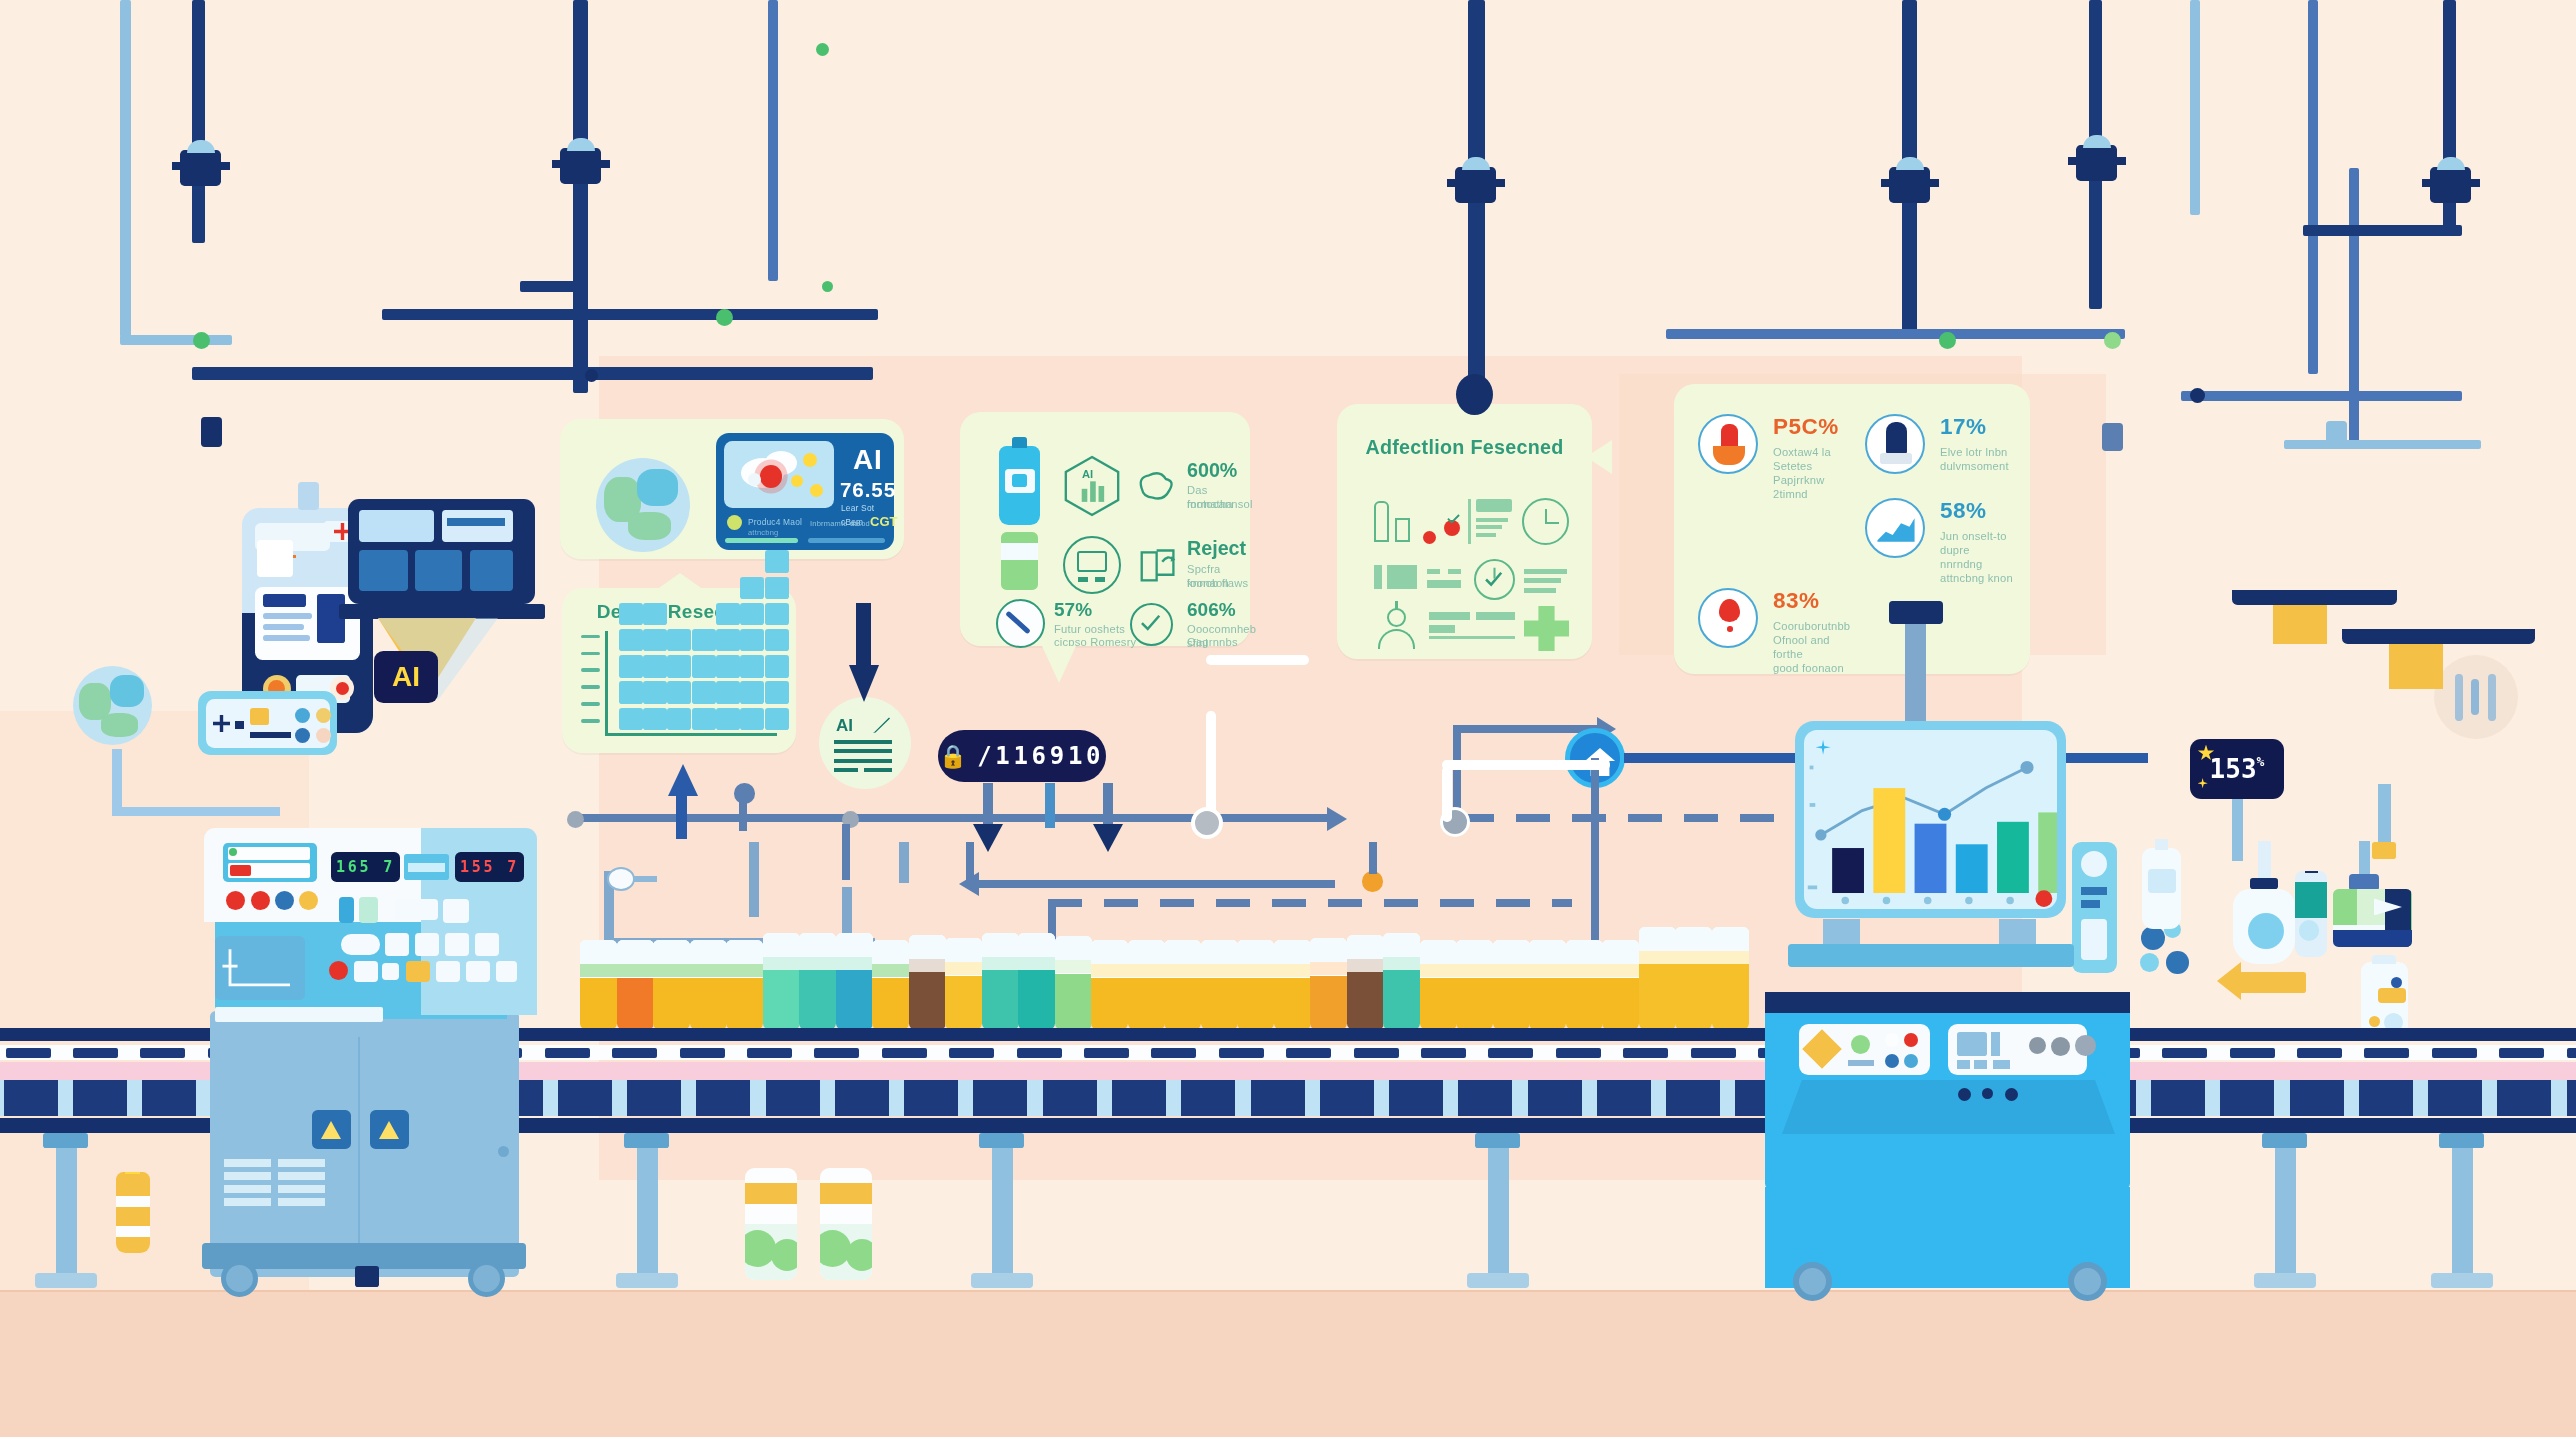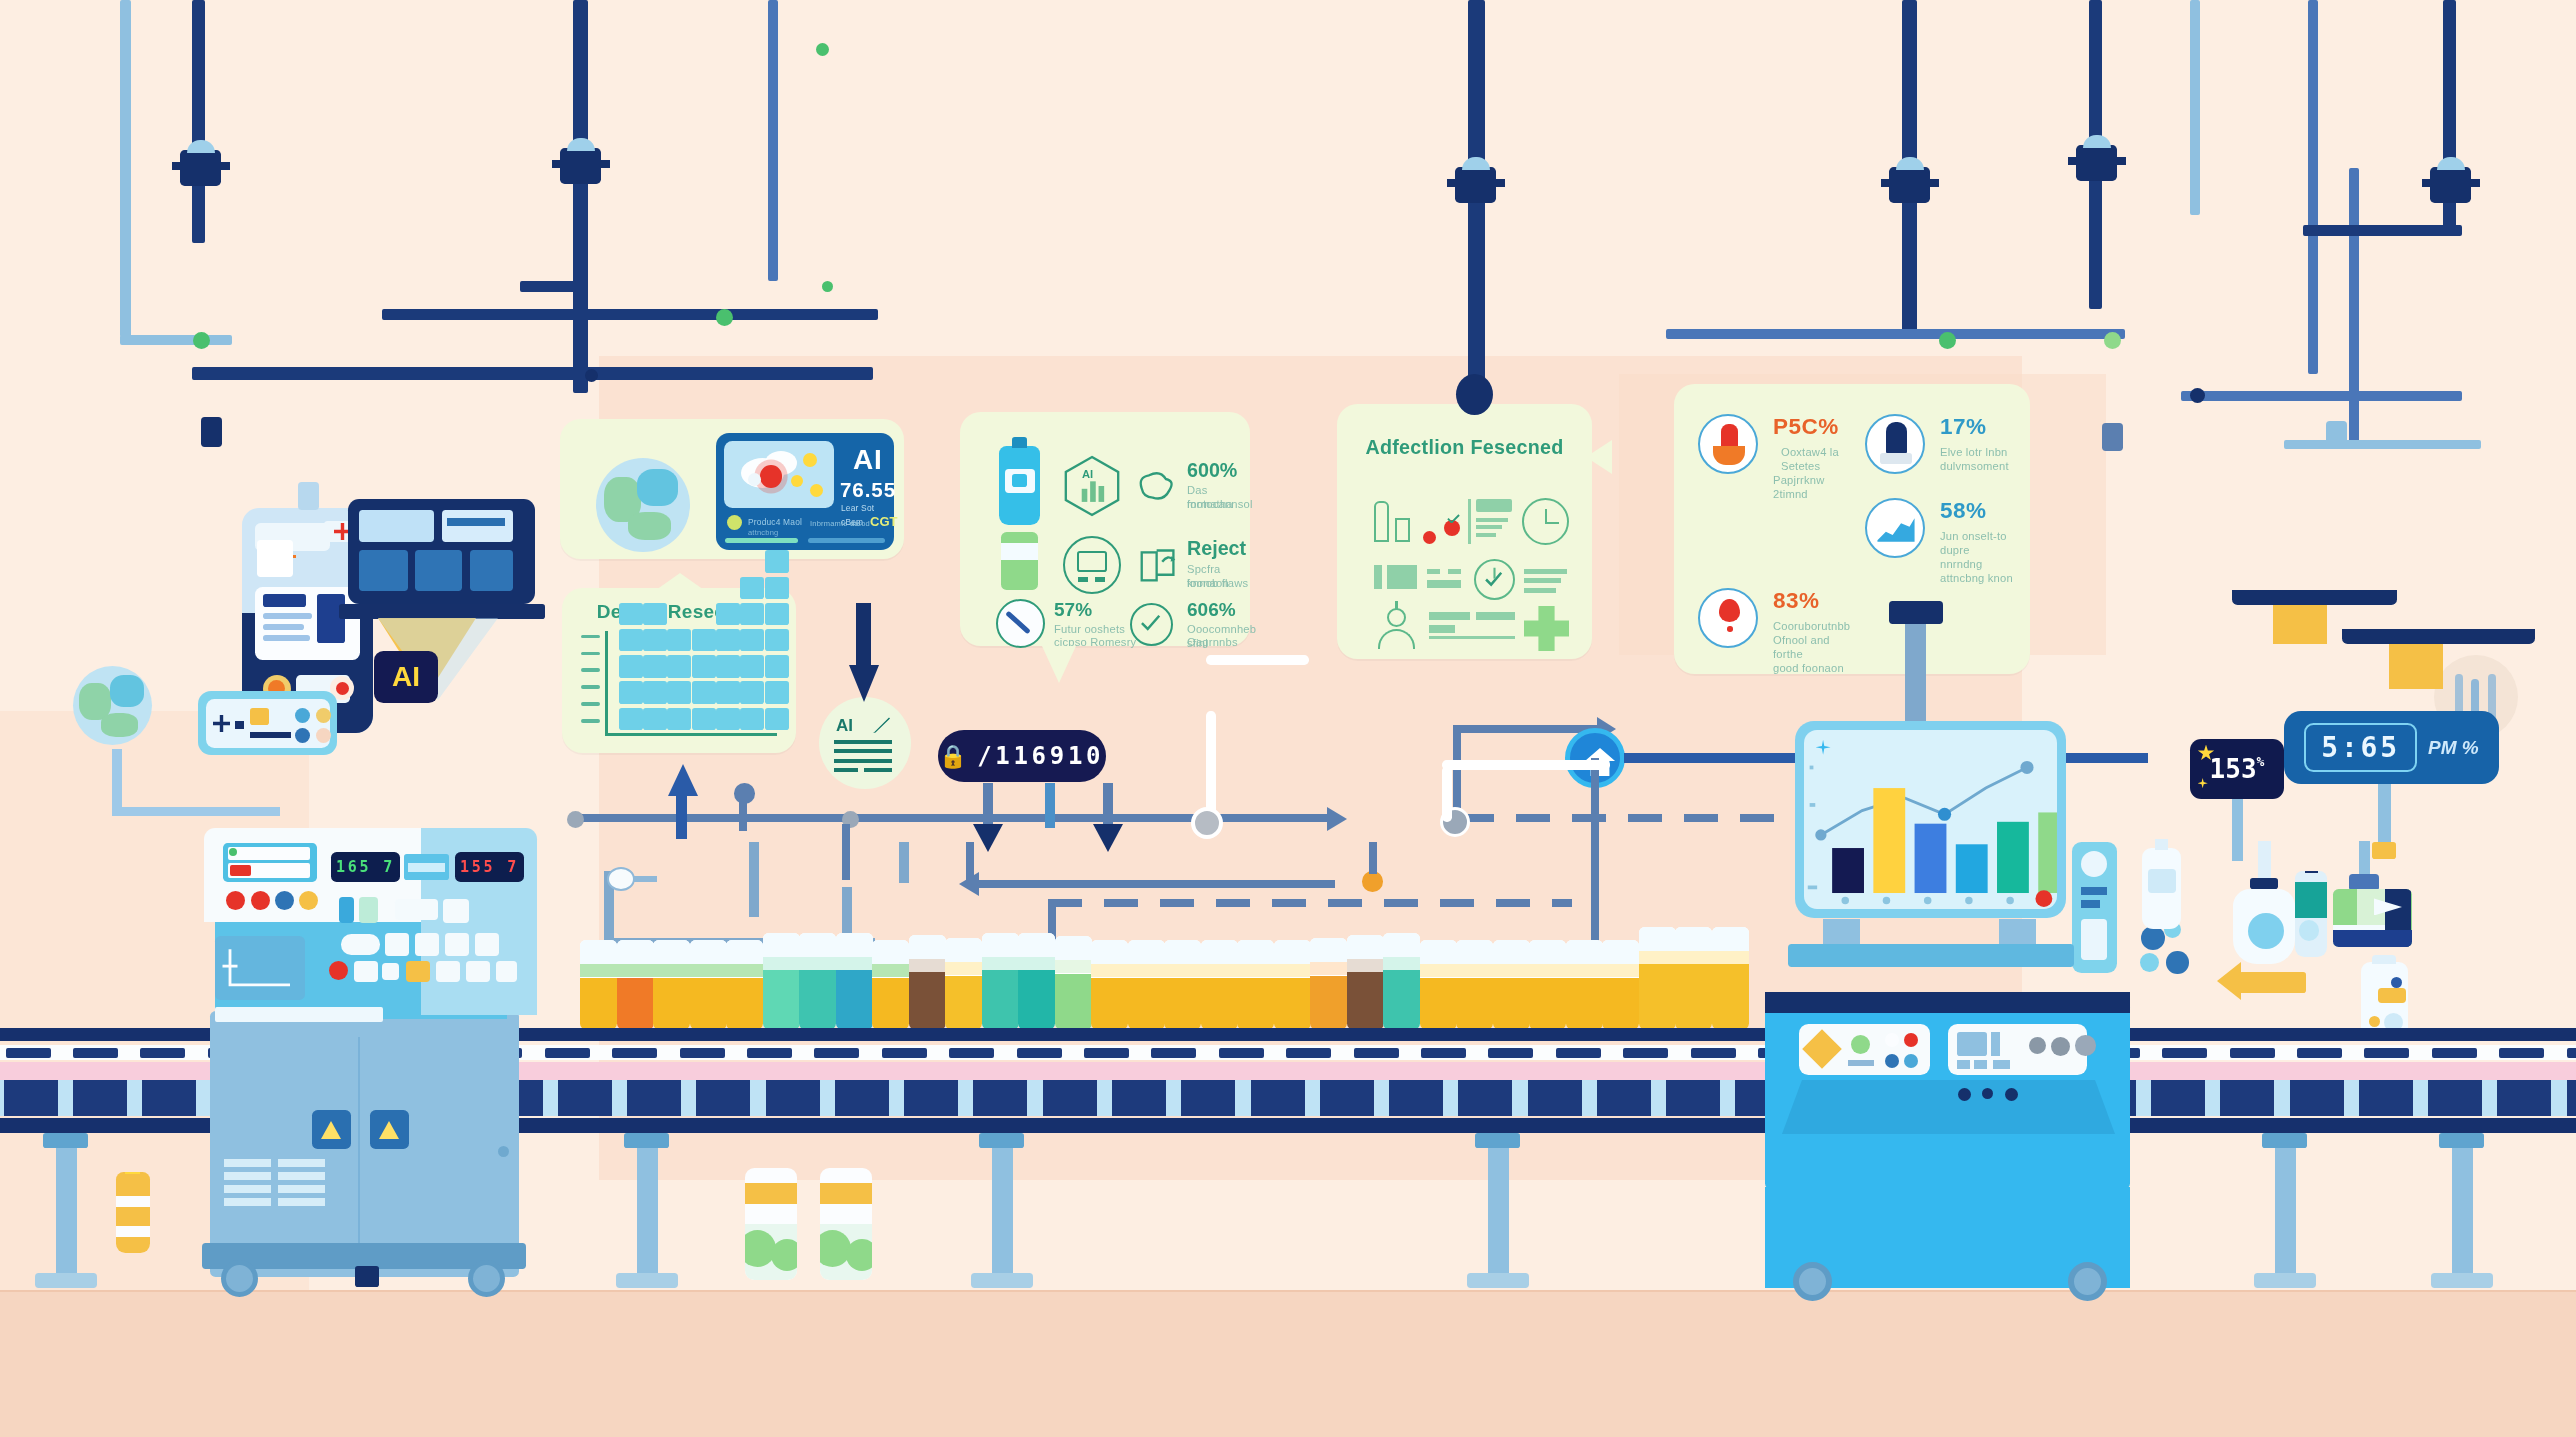--- a/index.html
+++ b/index.html
@@ -489,7 +489,7 @@
       </div>
       <div style="flex:1;">
         <div class="stat-val" style="color:#e8622a;">P5C%</div>
-        <div class="blur-txt" style="color:#8cbfae;margin-top:4.7px;margin-left:8px;">Ooxtaw4 la Setetes</div>
+        <div class="blur-txt" style="color:#8cbfae;margin-top:4.7px;">Ooxtaw4 la Setetes</div>
         <div class="blur-txt" style="color:#8cbfae;">Papjrrknw 2timnd</div>
       </div>
     </div>

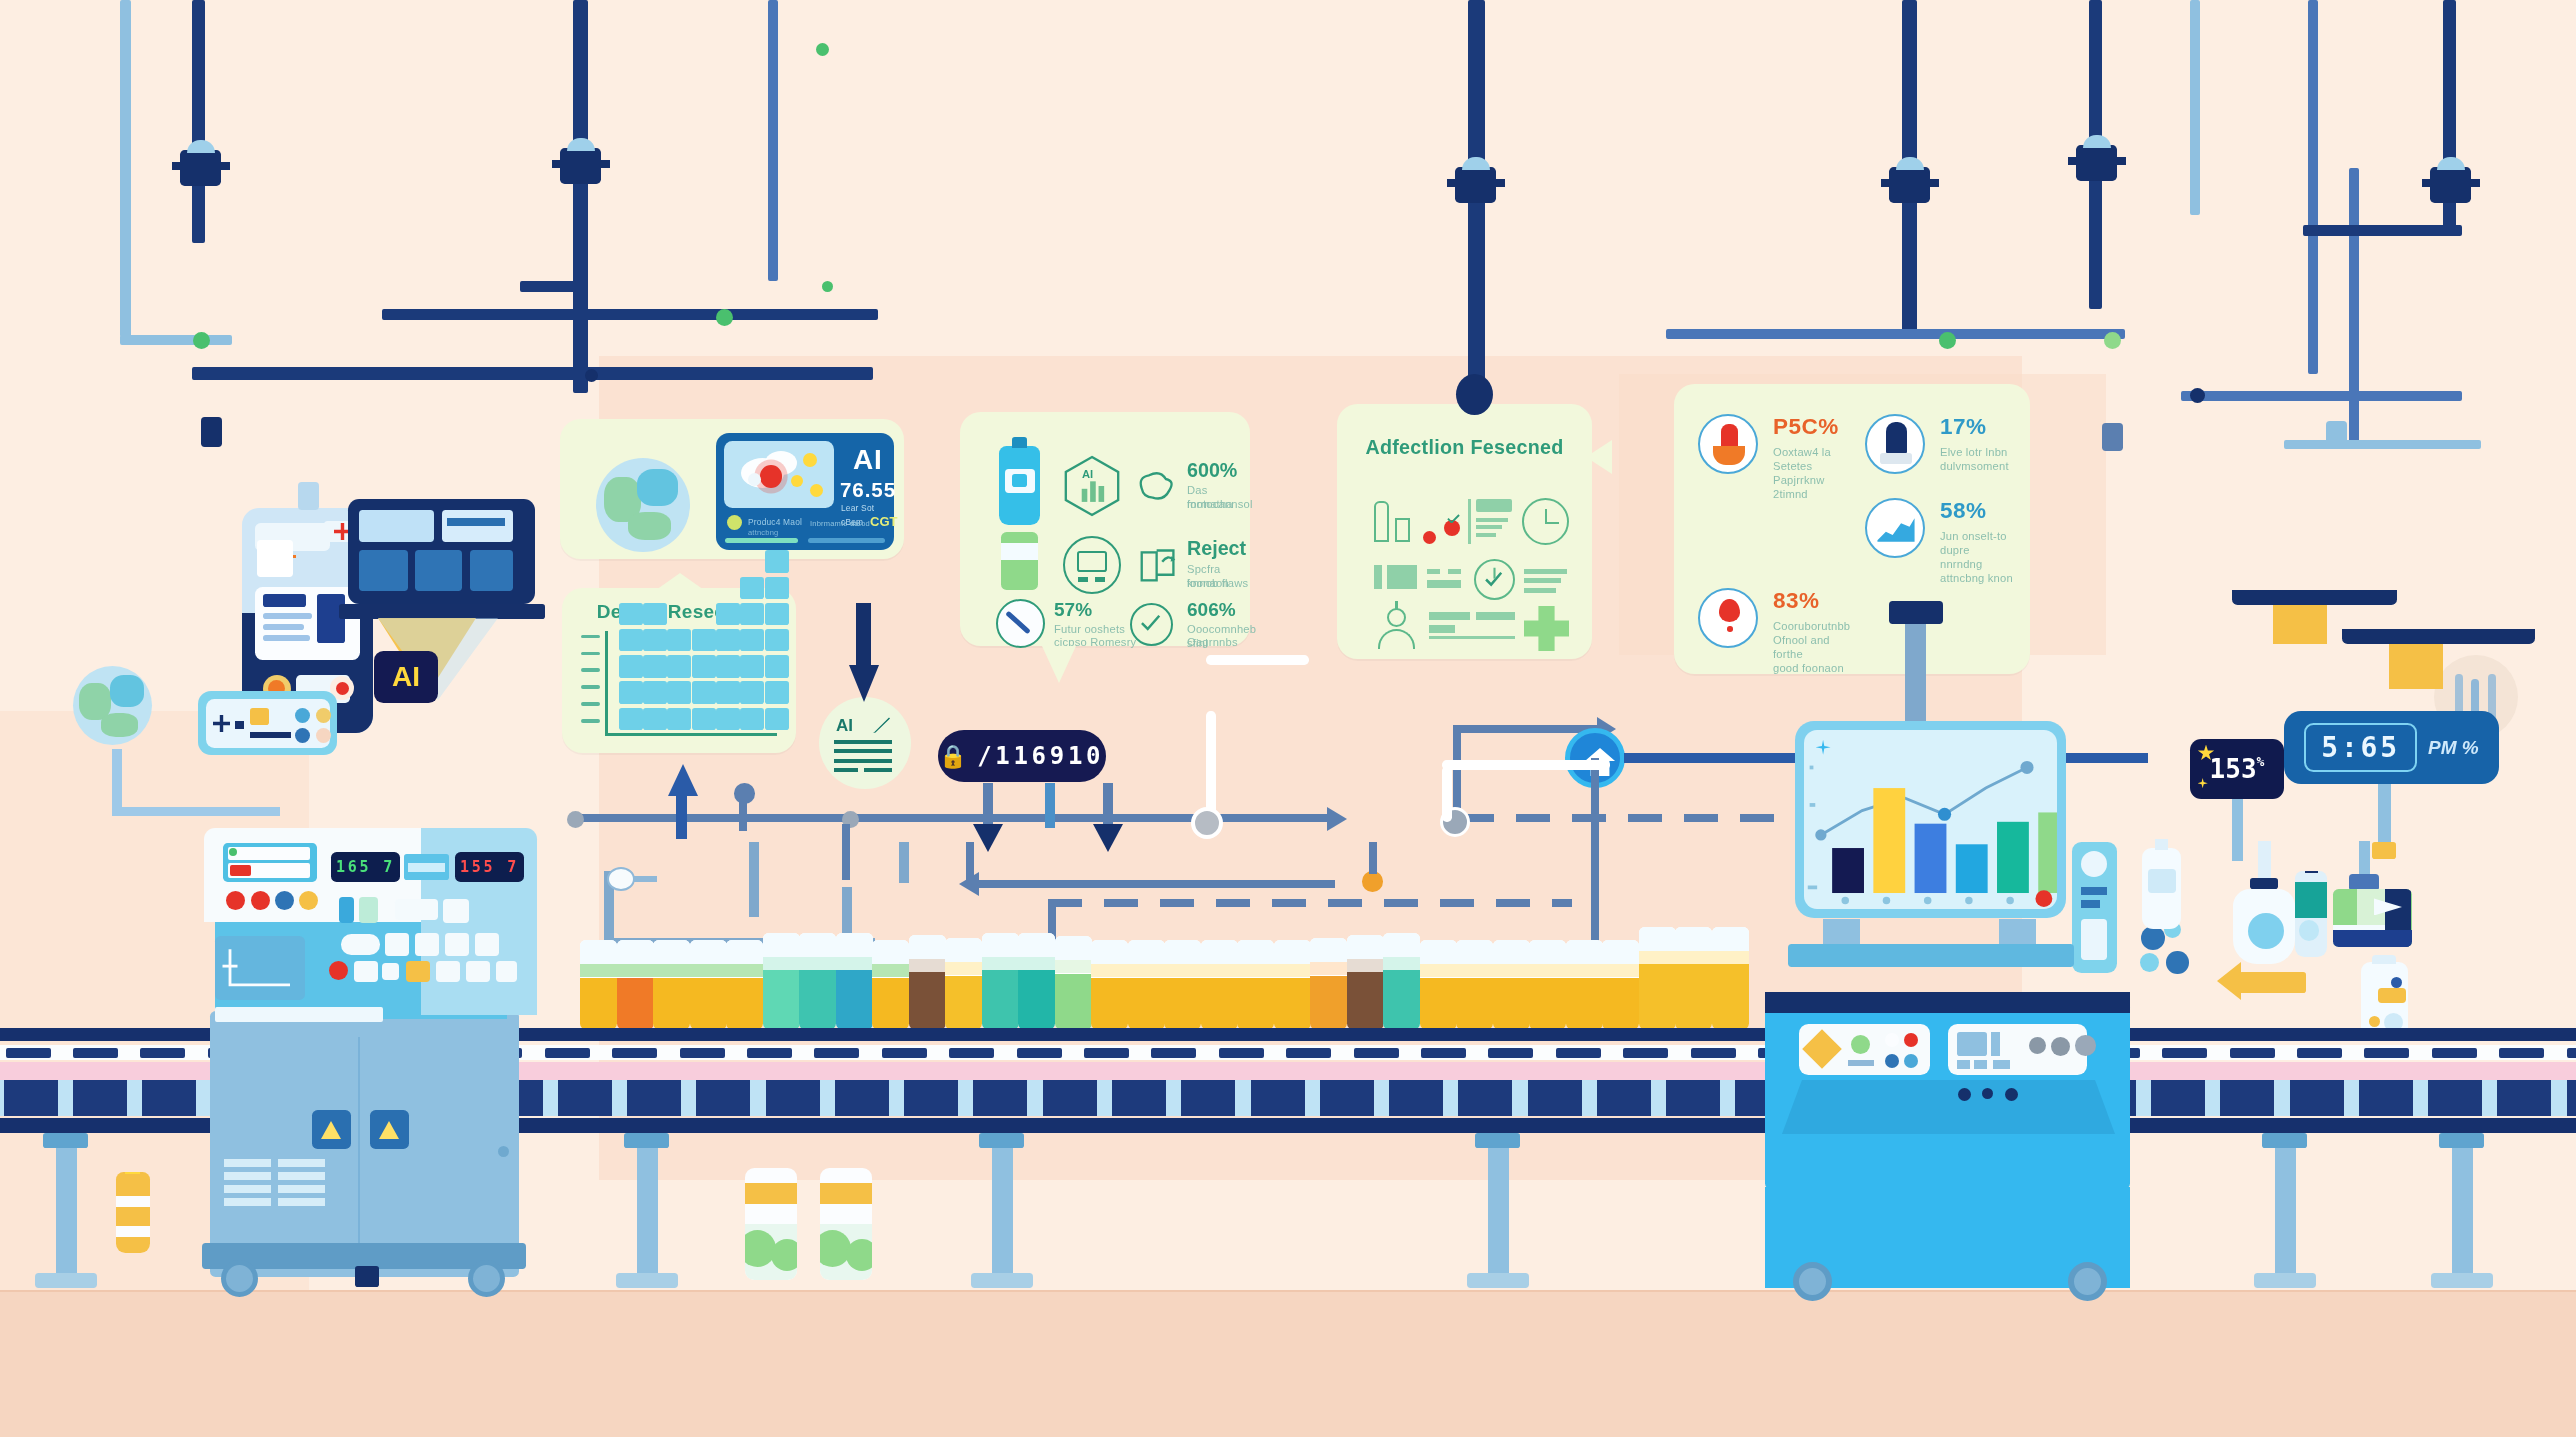--- a/index.html
+++ b/index.html
@@ -602,12 +602,6 @@
   <div style="position:absolute;left:2342px;top:629px;width:193px;height:15px;background:#15306b;border-radius:0 0 5.6px 5.6px;"></div>
   <div class="stand" style="left:2389px;top:644px;width:54px;height:45px;"></div>
 
-  <div class="clock" style="left:2284px;top:711px;width:215px;height:73px;">
-    <div class="face">
-      <span class="digits" style="font-size:28px;">5:65</span>
-    </div>
-    <span class="ampm">PM %</span>
-  </div>
   <div style="position:absolute;left:2378px;top:784px;width:13px;height:75px;background:#8fc0e0;"></div>
   <div style="position:absolute;left:2372px;top:842px;width:24px;height:17px;background:#f5c046;border-radius:2.8px;"></div>
 

